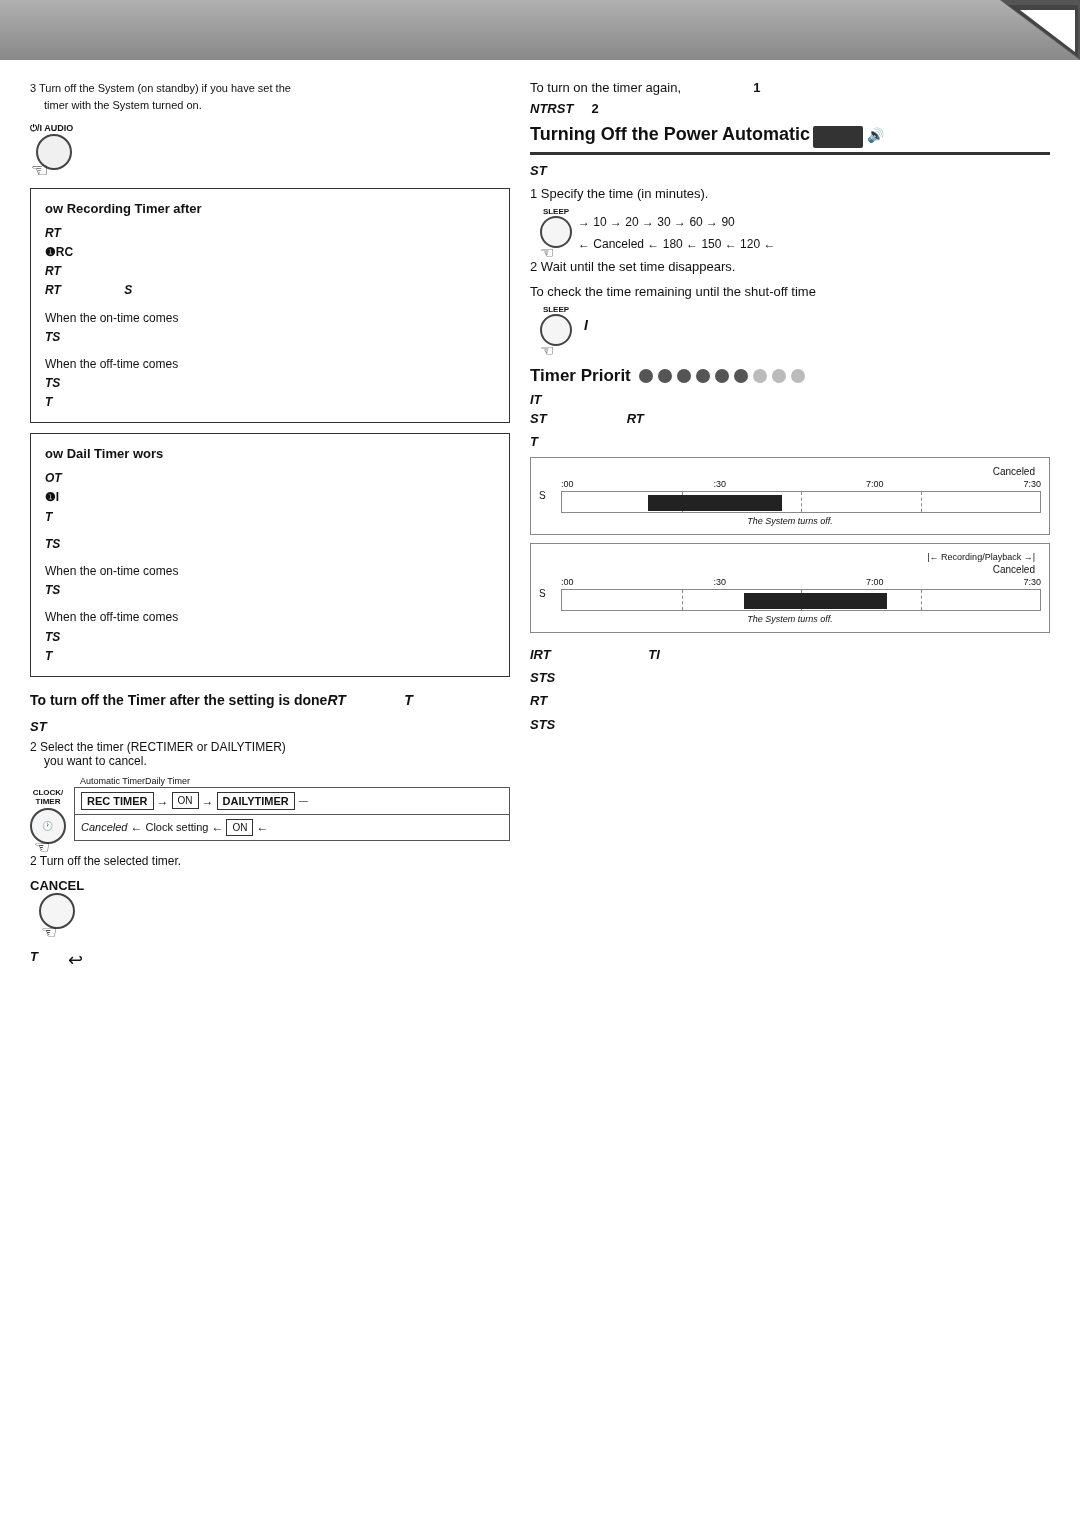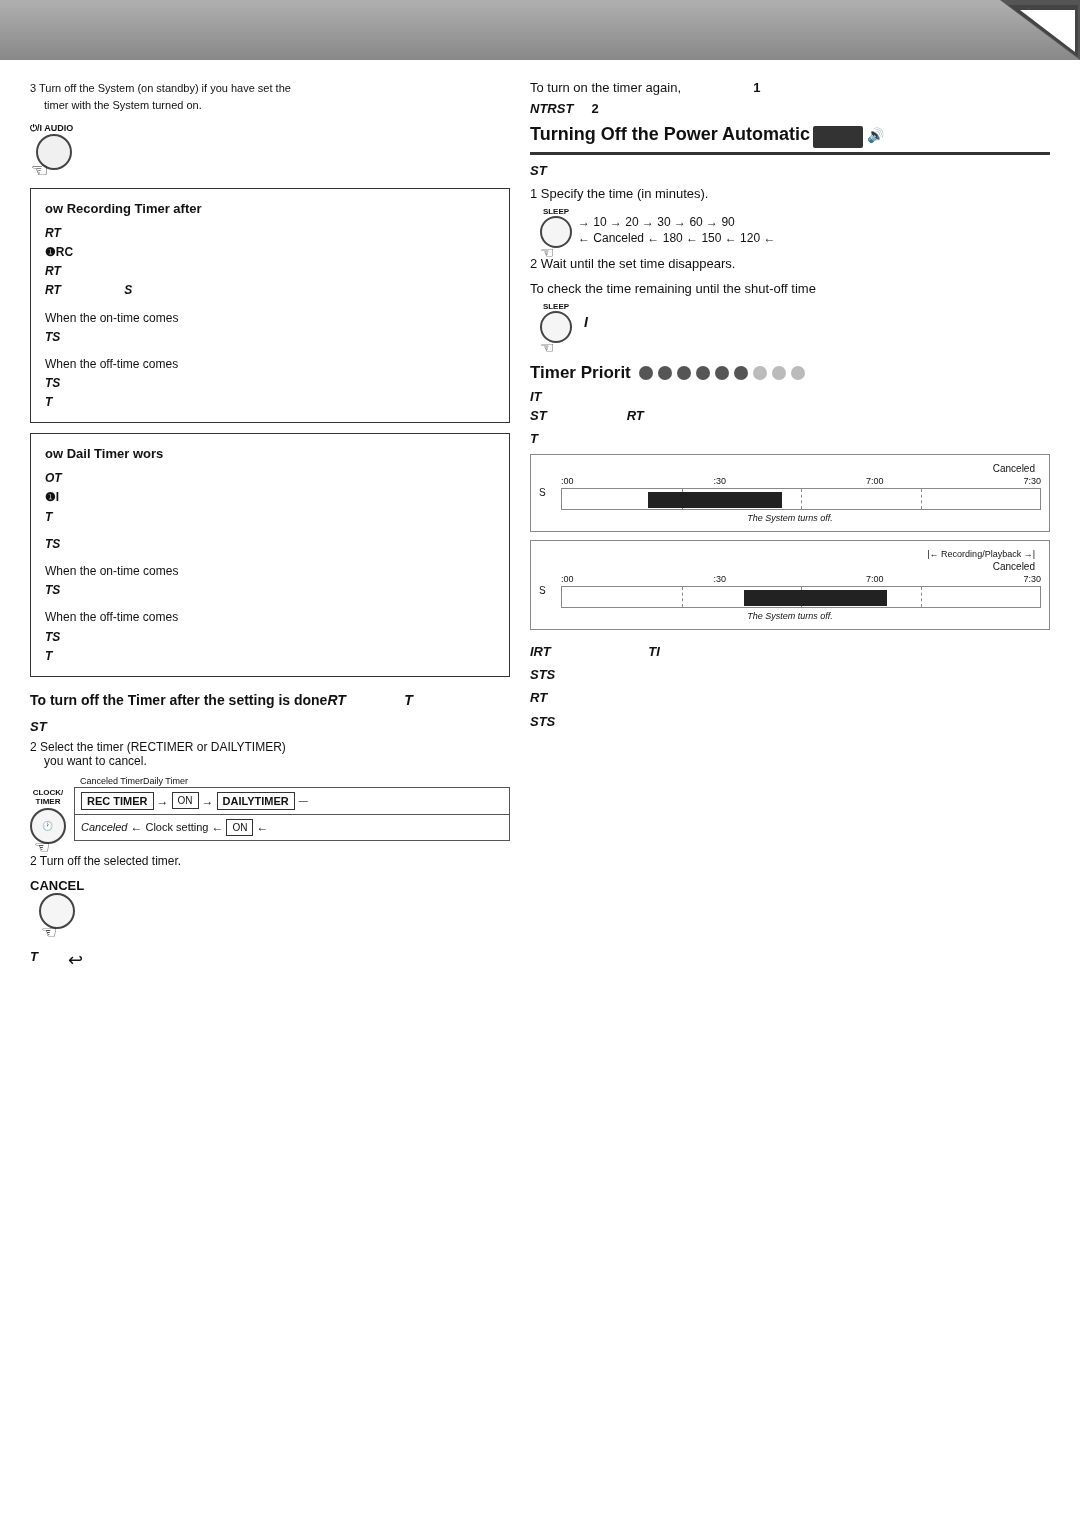--- a/index.html
+++ b/index.html
@@ -363,7 +363,7 @@
           <div style="position:absolute;bottom:-14px;left:0px;font-size:16px;">☜</div>
         </div>
       </div>
-      <div style="display:flex;flex-direction:column;gap:2px;margin-top:8px;justify-content:space-between;">
+      <div style="display:flex;flex-direction:column;gap:8px;margin-top:8px;justify-content:space-between;">
         <div style="font-size:12px;">→ 10 → 20 → 30 → 60 → 90</div>
         <div style="font-size:12px;">← Canceled ← 180 ← 150 ← 120 ←</div>
       </div>

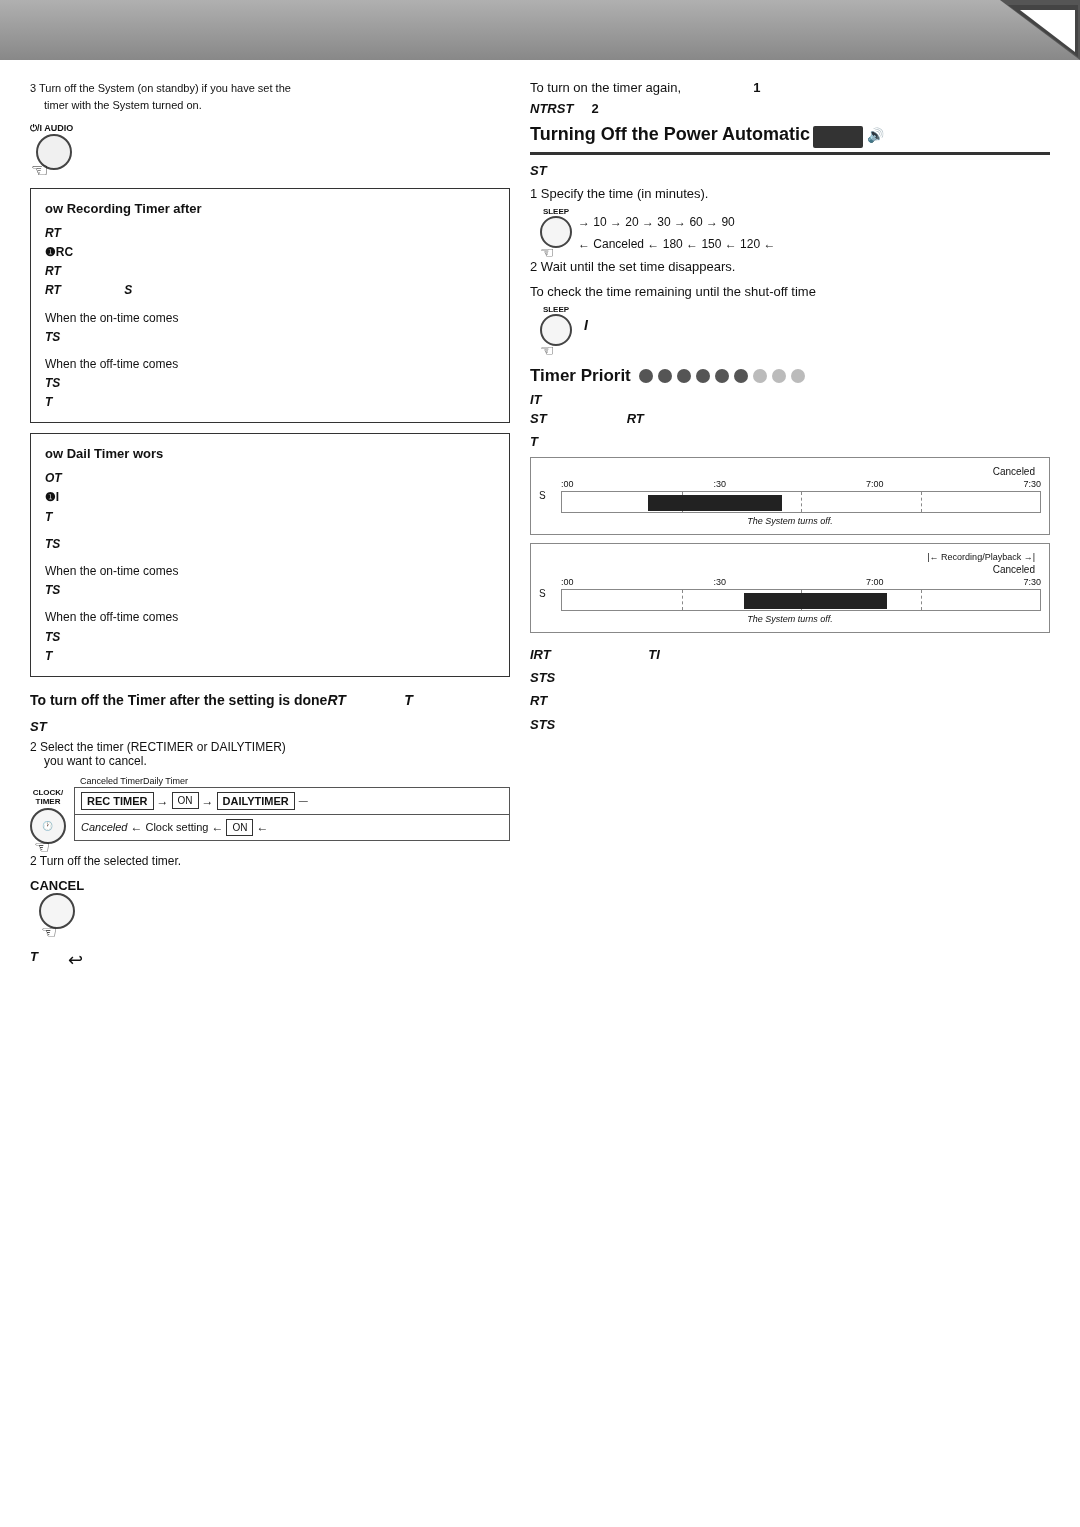--- a/index.html
+++ b/index.html
@@ -289,7 +289,7 @@
         <div style="flex:1;margin-top:2px;">
 
           <div style="display:flex;font-size:9px;margin-bottom:1px;padding-left:2px;">
-            <span style="margin-left:4px;">Canceled Timer</span>
+            <span style="margin-left:4px;">Automatic Timer</span>
             <span style="">Daily Timer</span>
           </div>
 

